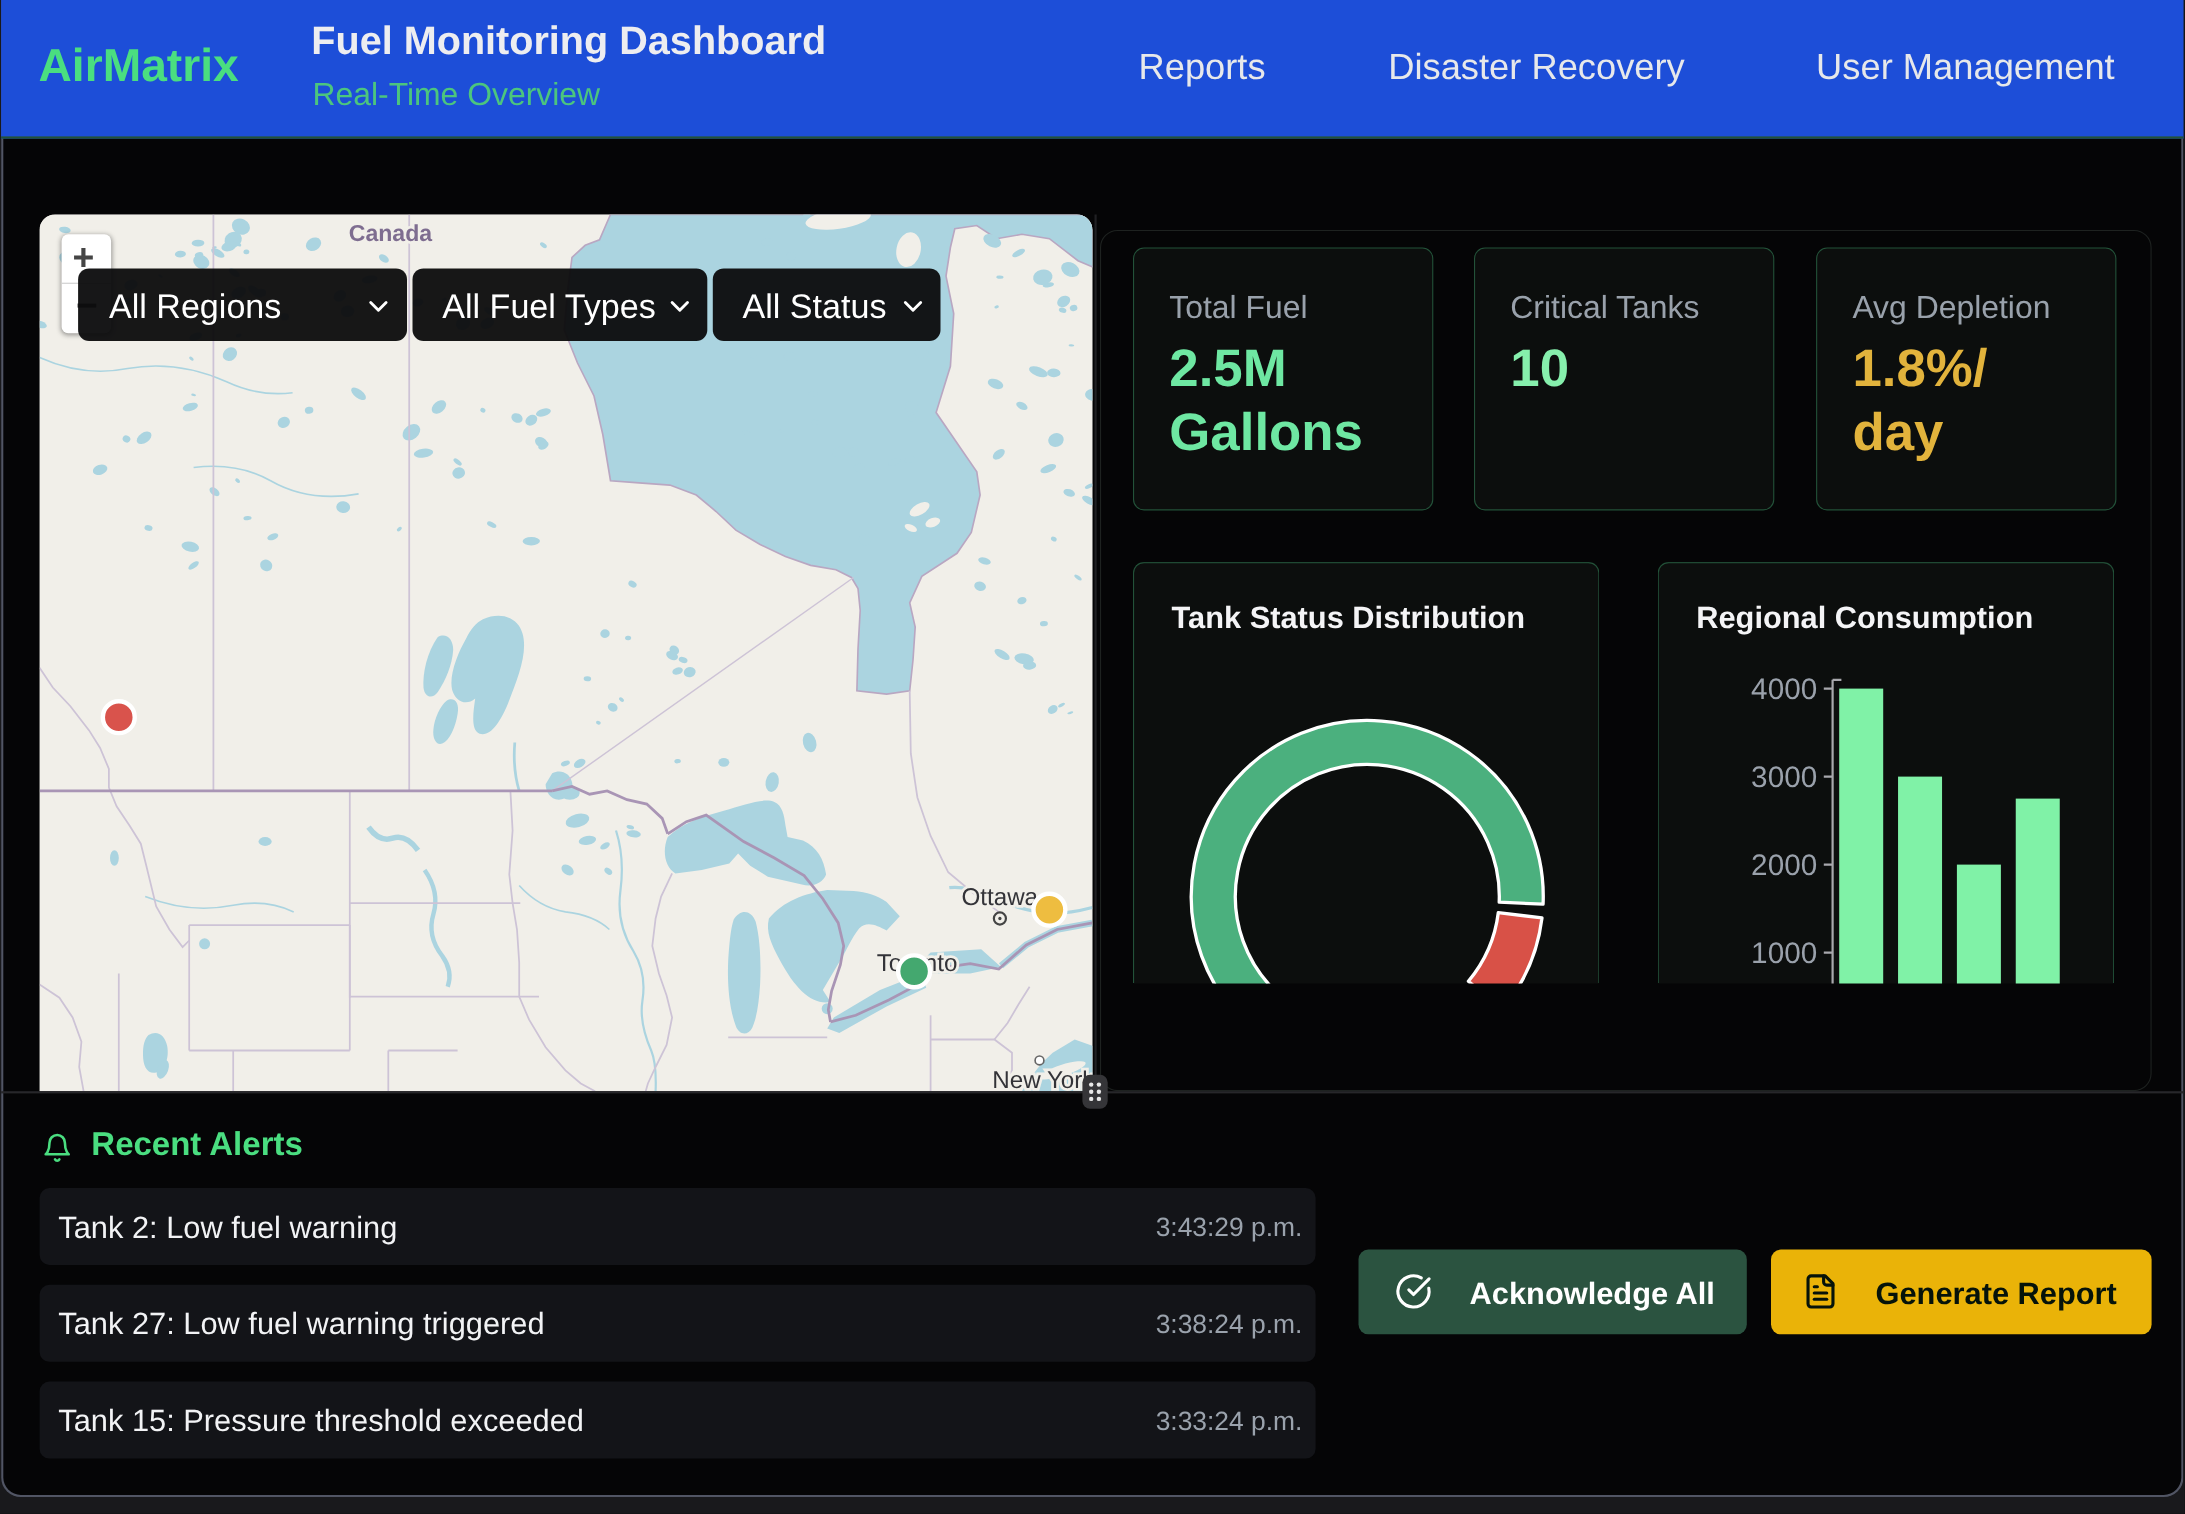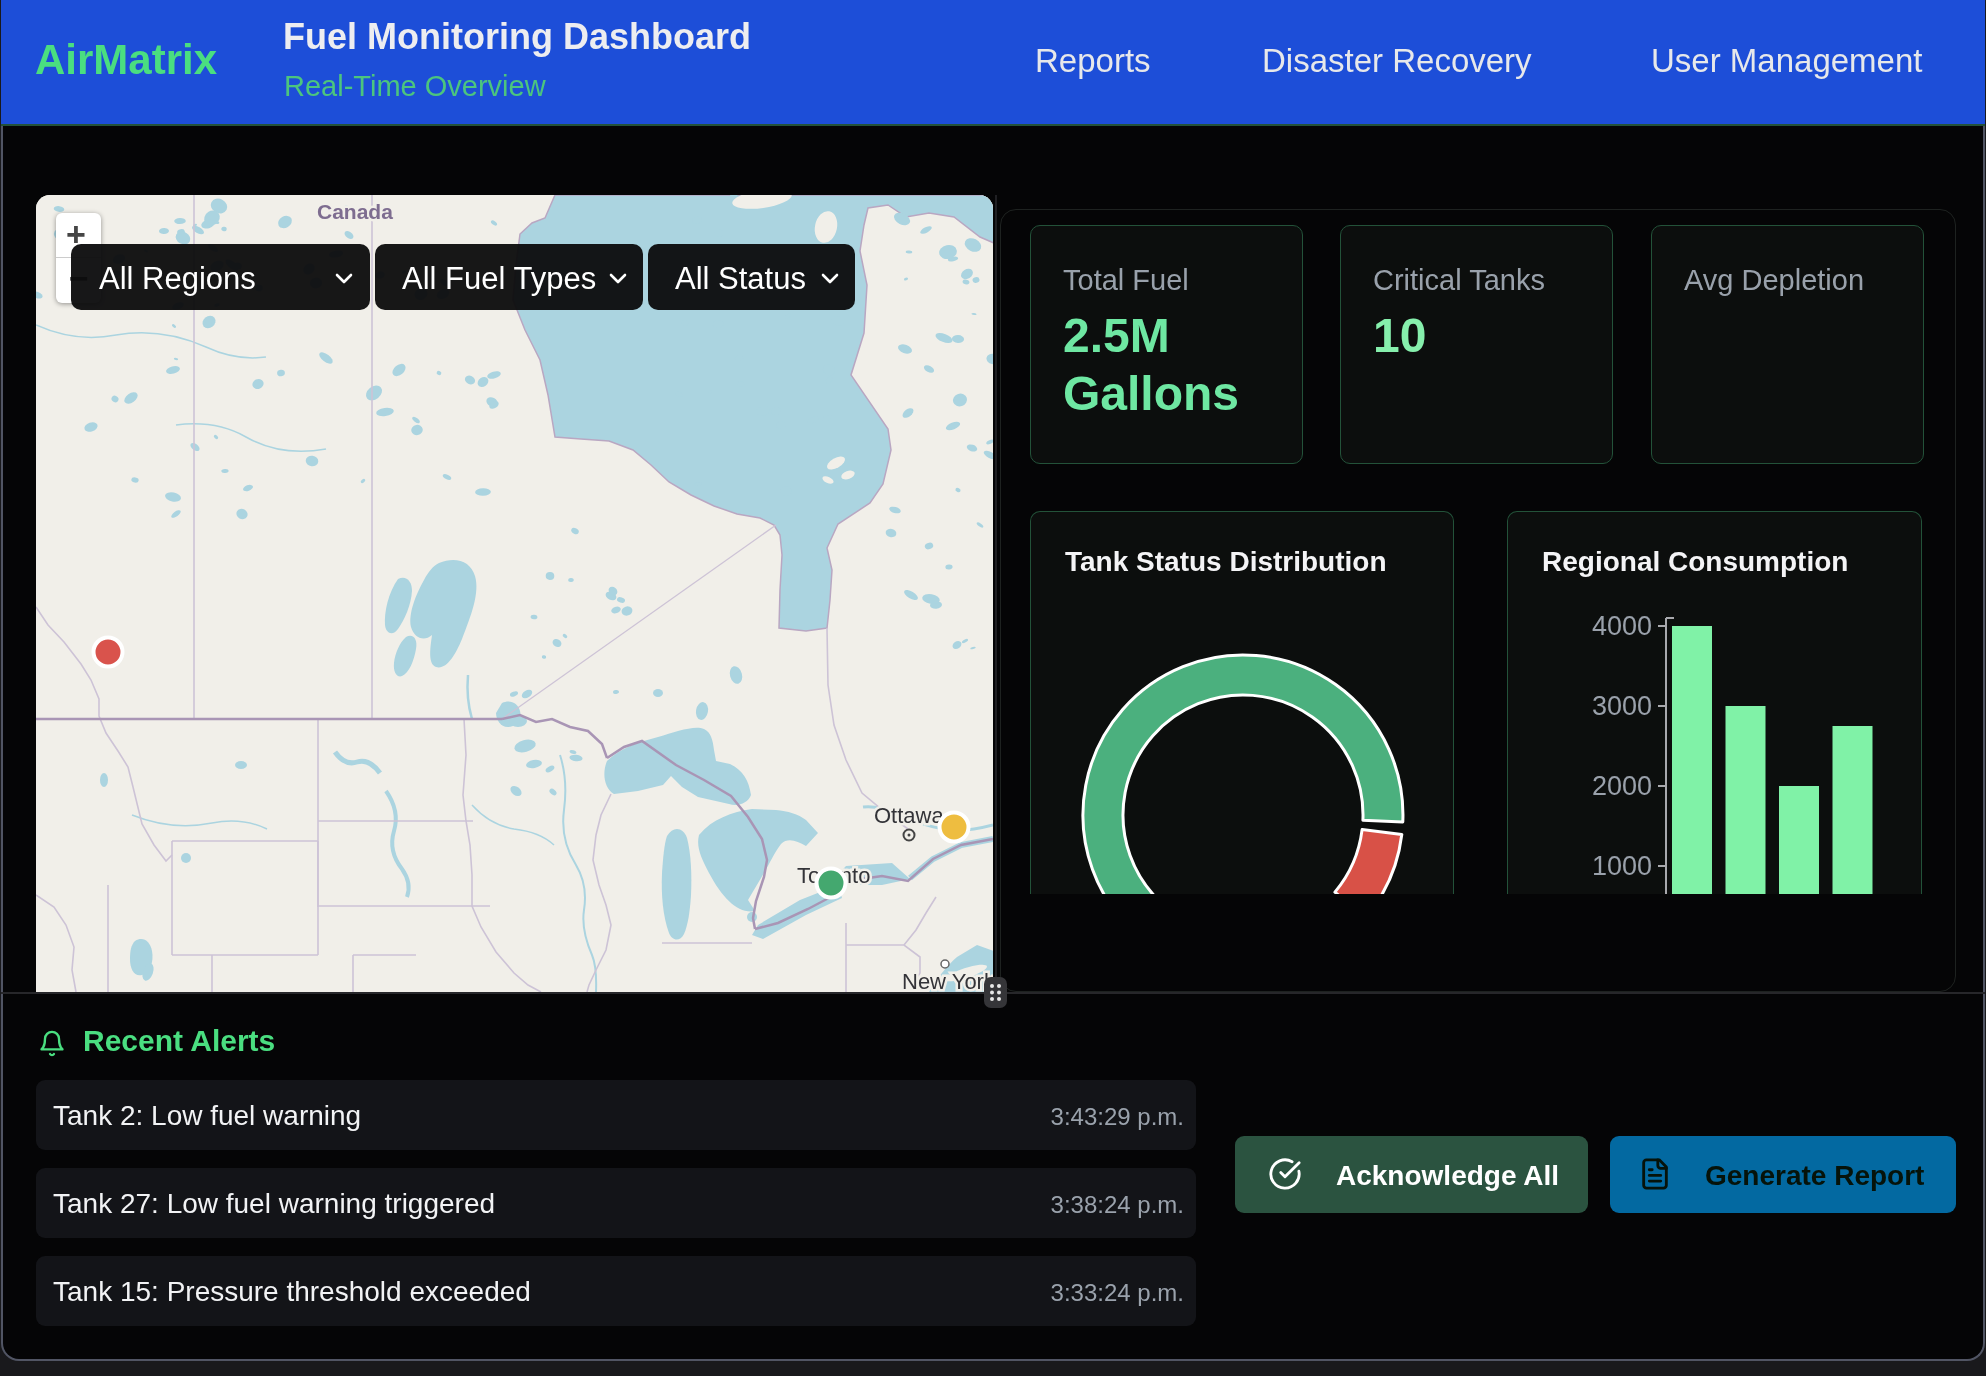--- a/index.html
+++ b/index.html
@@ -351,6 +351,7 @@
 </div>
 <div class="scard" style="left:1651px;">
   <div class="lbl">Avg Depletion</div>
+  <div class="val" style="color:#e2b33c;">1.8%/<br>day</div>
 </div>
 <div class="ccard" id="donutcard" style="left:1030px; width:424px;">
   <div class="ctitle">Tank Status Distribution</div>

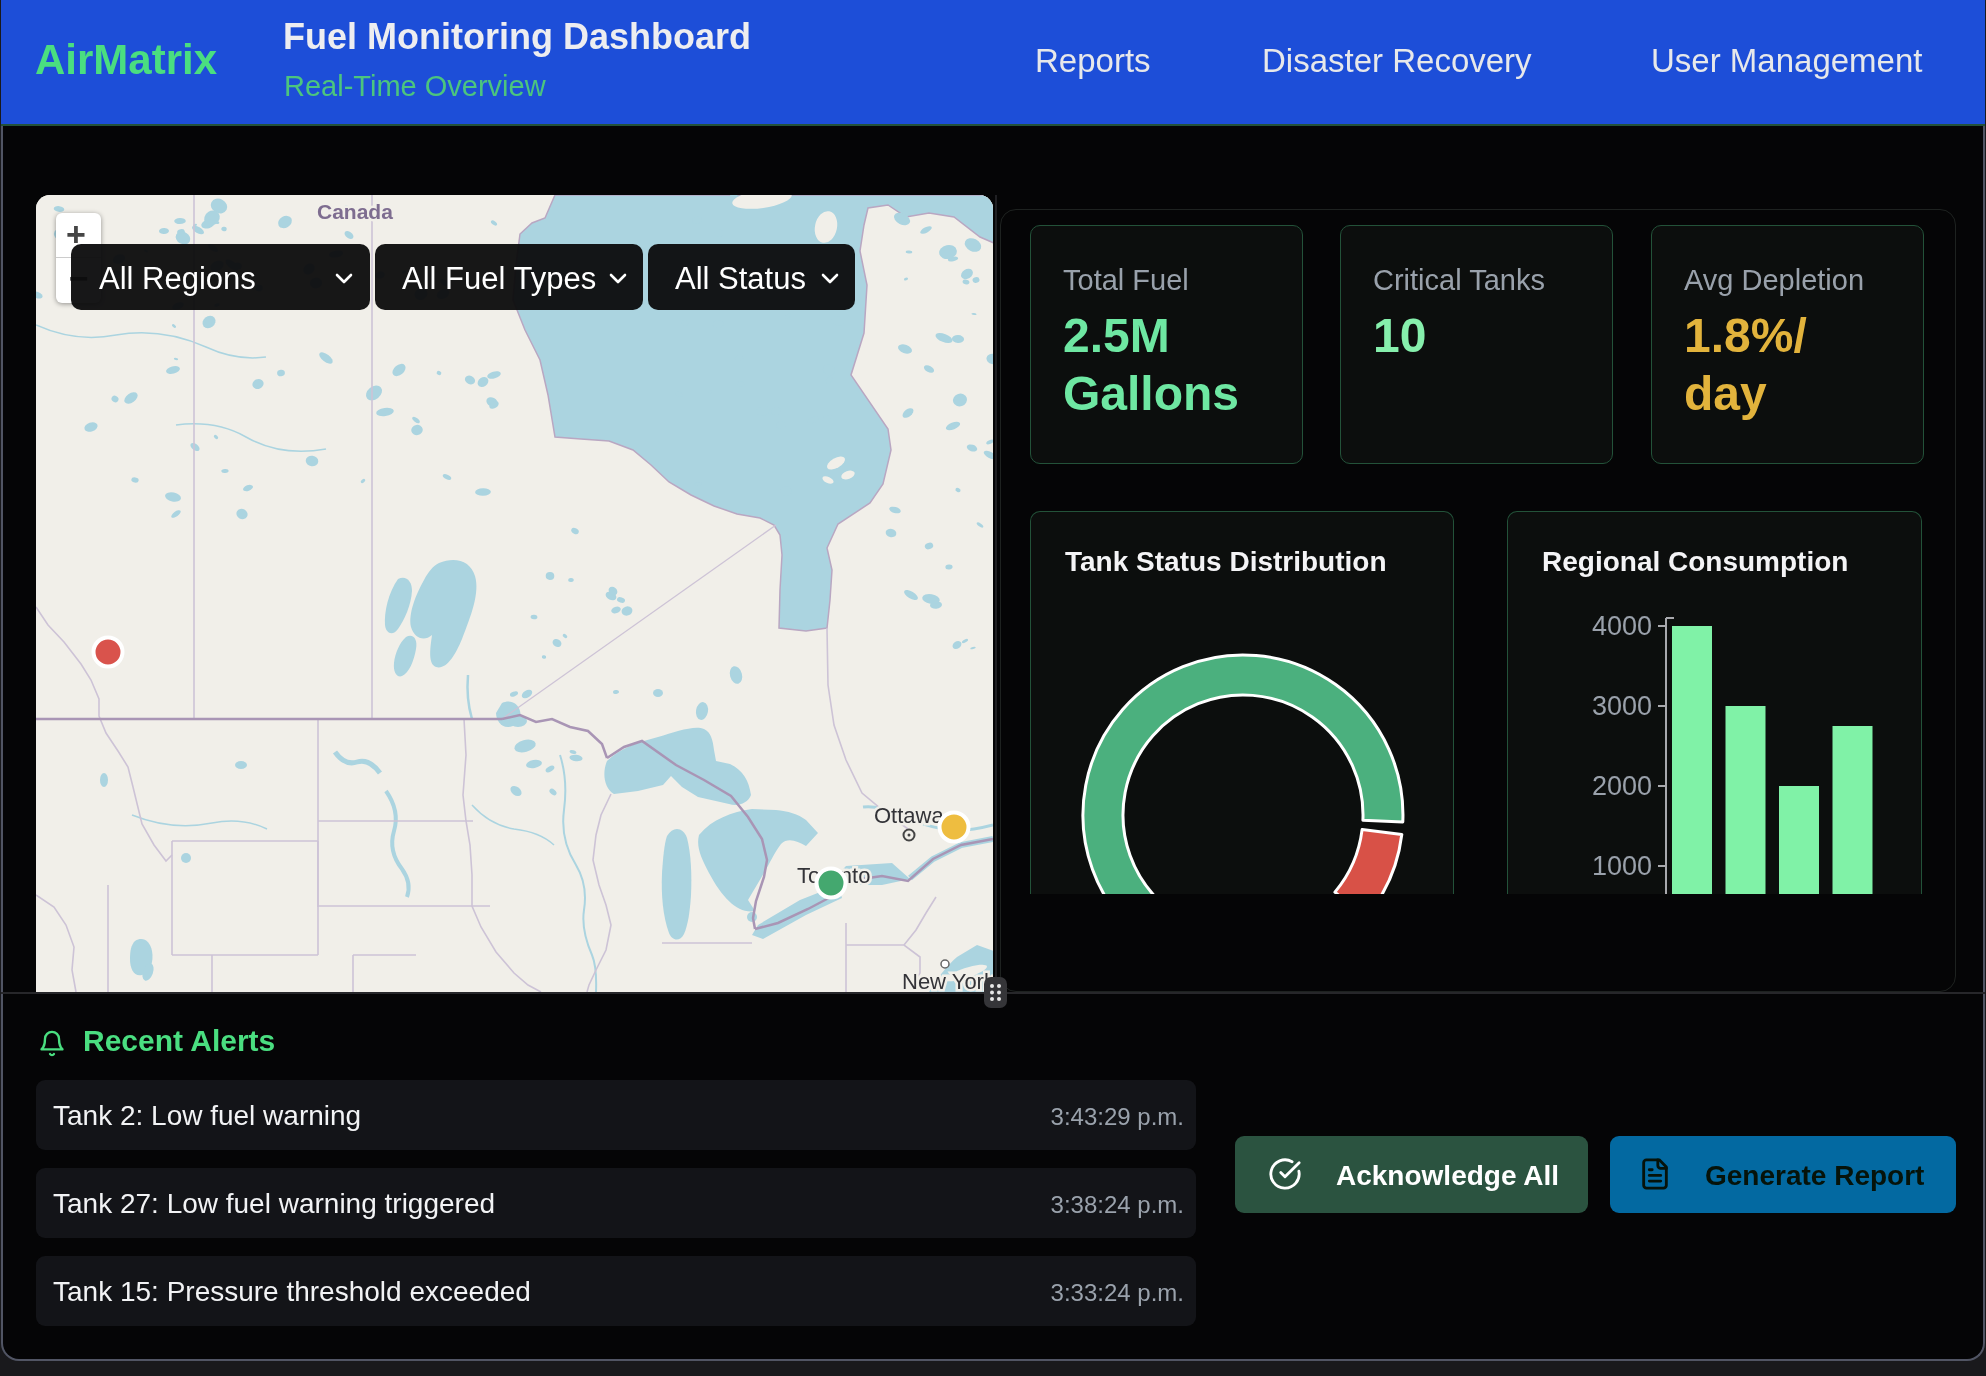--- a/index.html
+++ b/index.html
@@ -427,7 +427,7 @@
   </svg>
   <span style="position:absolute;left:101px;top:24px;">Acknowledge All</span>
 </div>
-<div class="btn" style="left:1610px; width:346px; background:#0369a1; color:#06130a;">
+<div class="btn" style="left:1610px; width:346px; background:#eab308; color:#06130a;">
   <svg width="34" height="34" viewBox="0 0 24 24" fill="none" stroke="#06130a" stroke-width="2" stroke-linecap="round" stroke-linejoin="round" style="position:absolute;left:28px;top:21px;">
     <path d="M15 2H6a2 2 0 0 0-2 2v16a2 2 0 0 0 2 2h12a2 2 0 0 0 2-2V7Z"></path>
     <path d="M14 2v4a2 2 0 0 0 2 2h4"></path>

